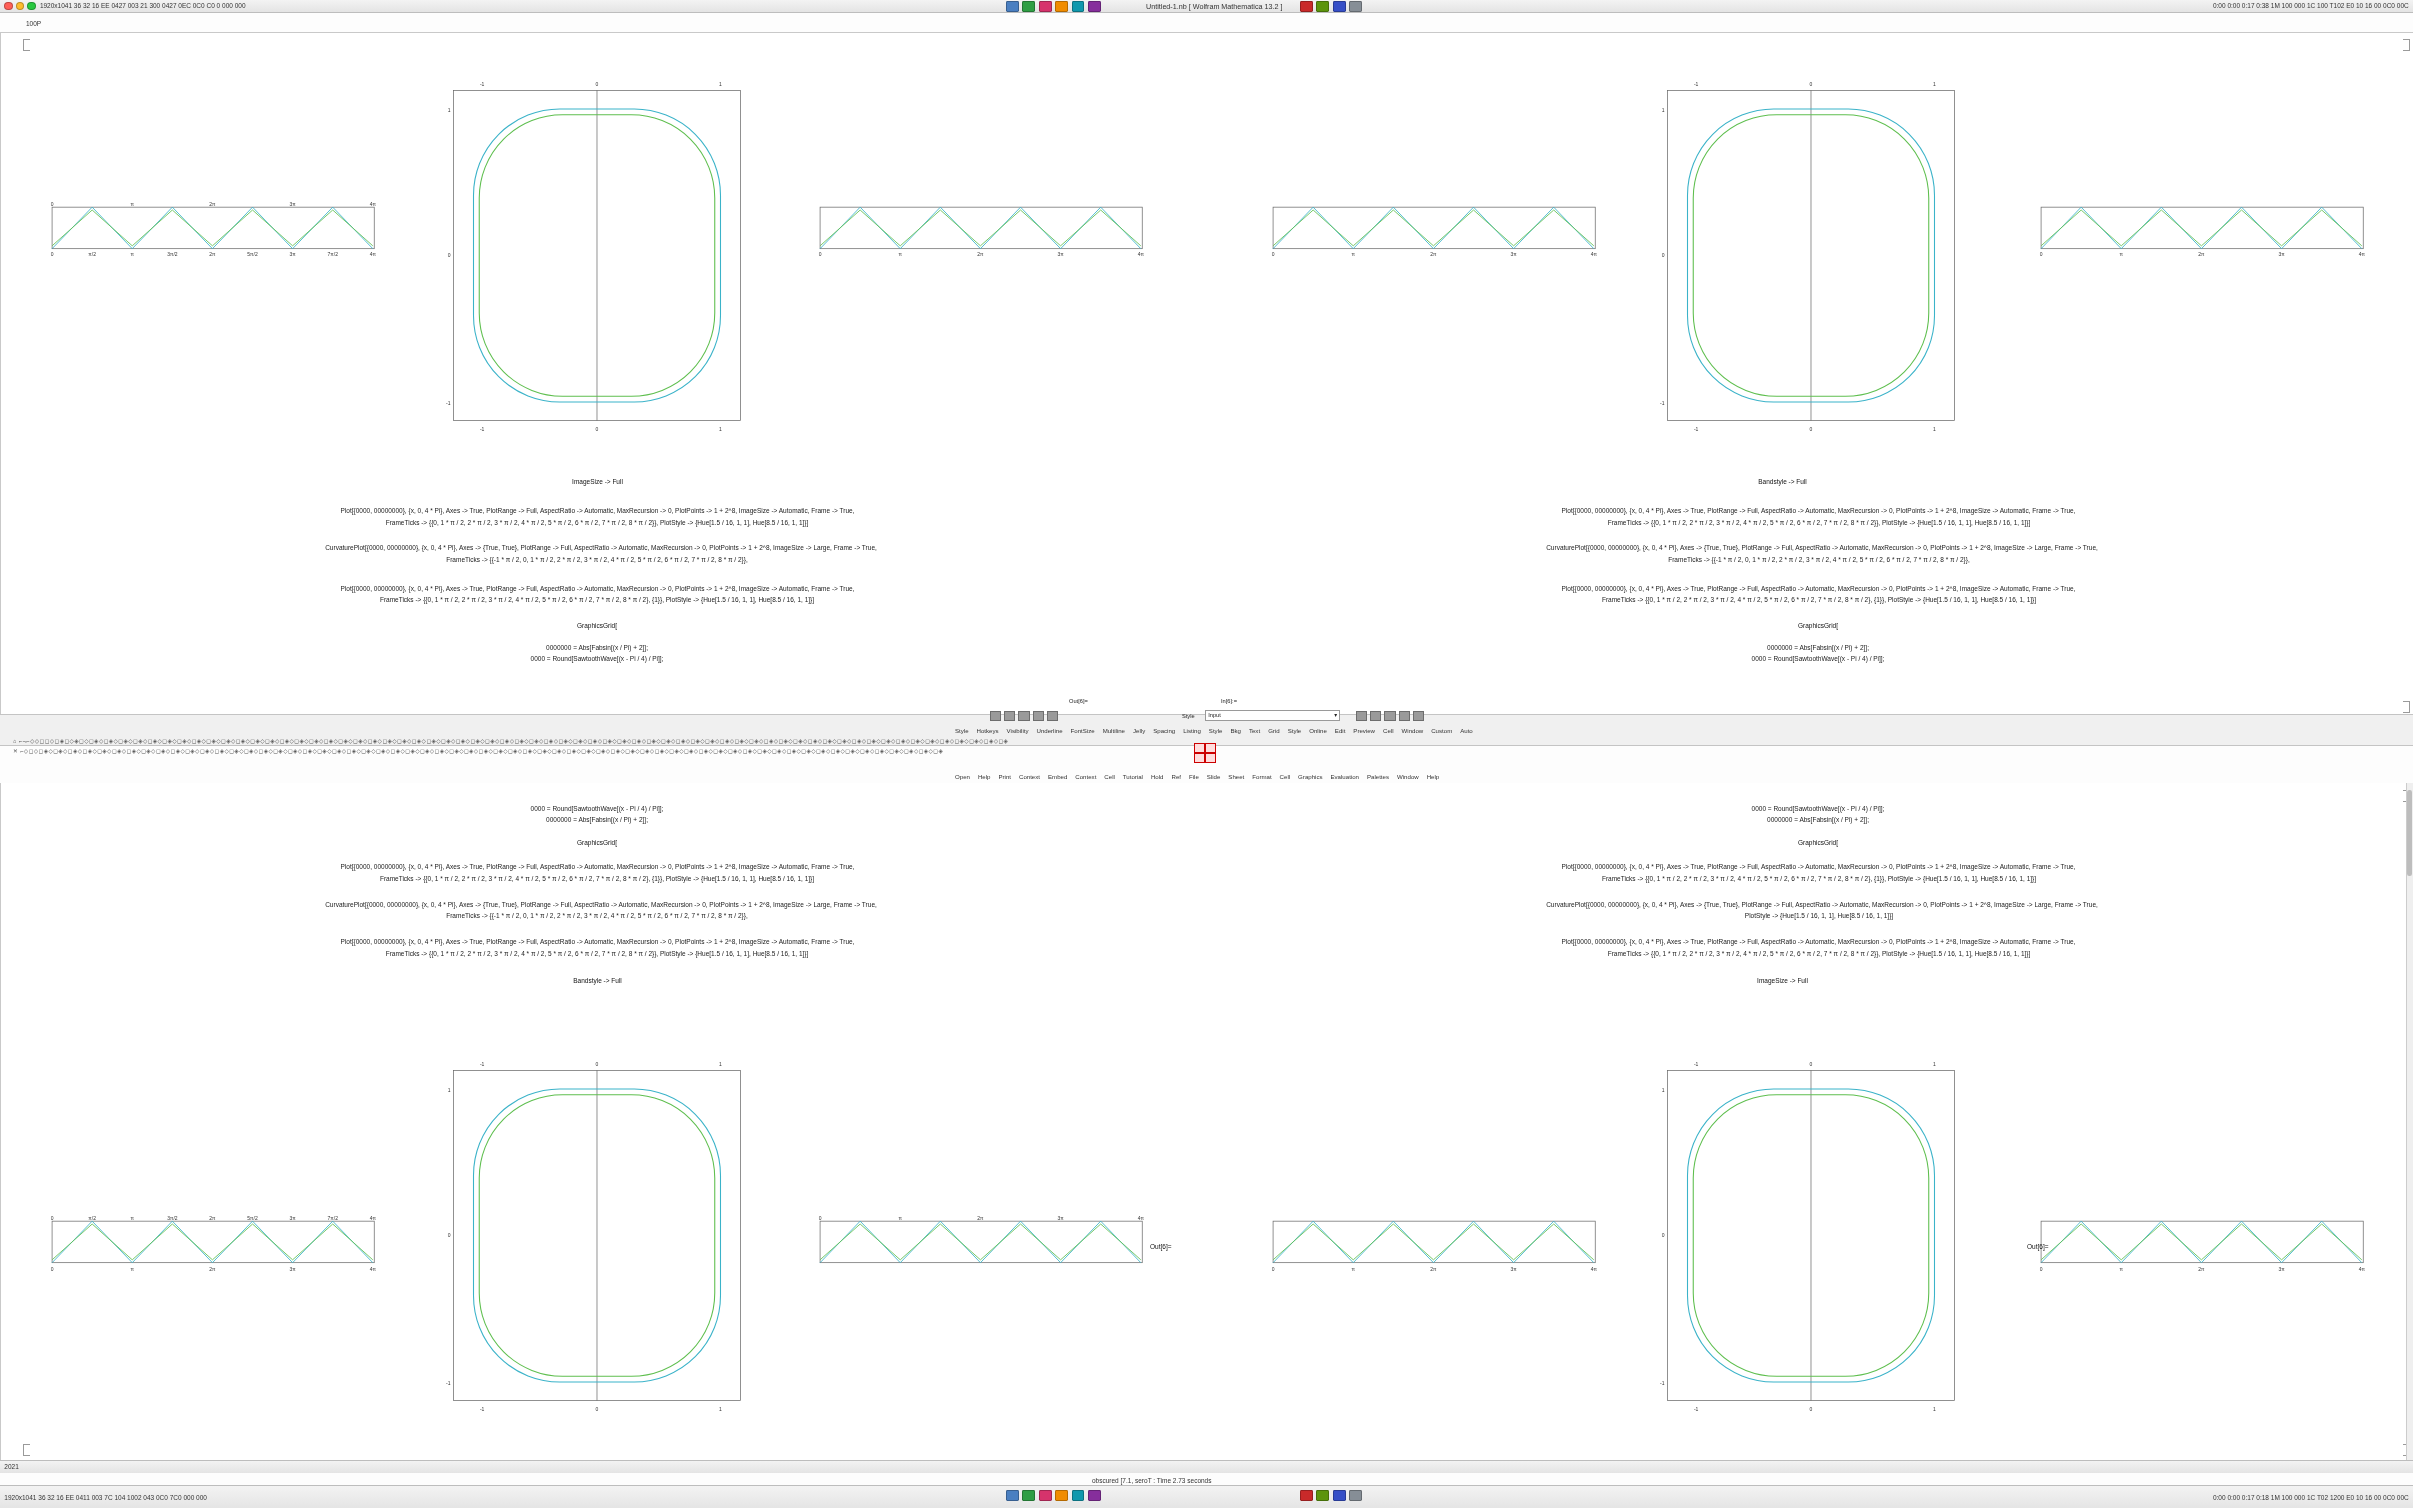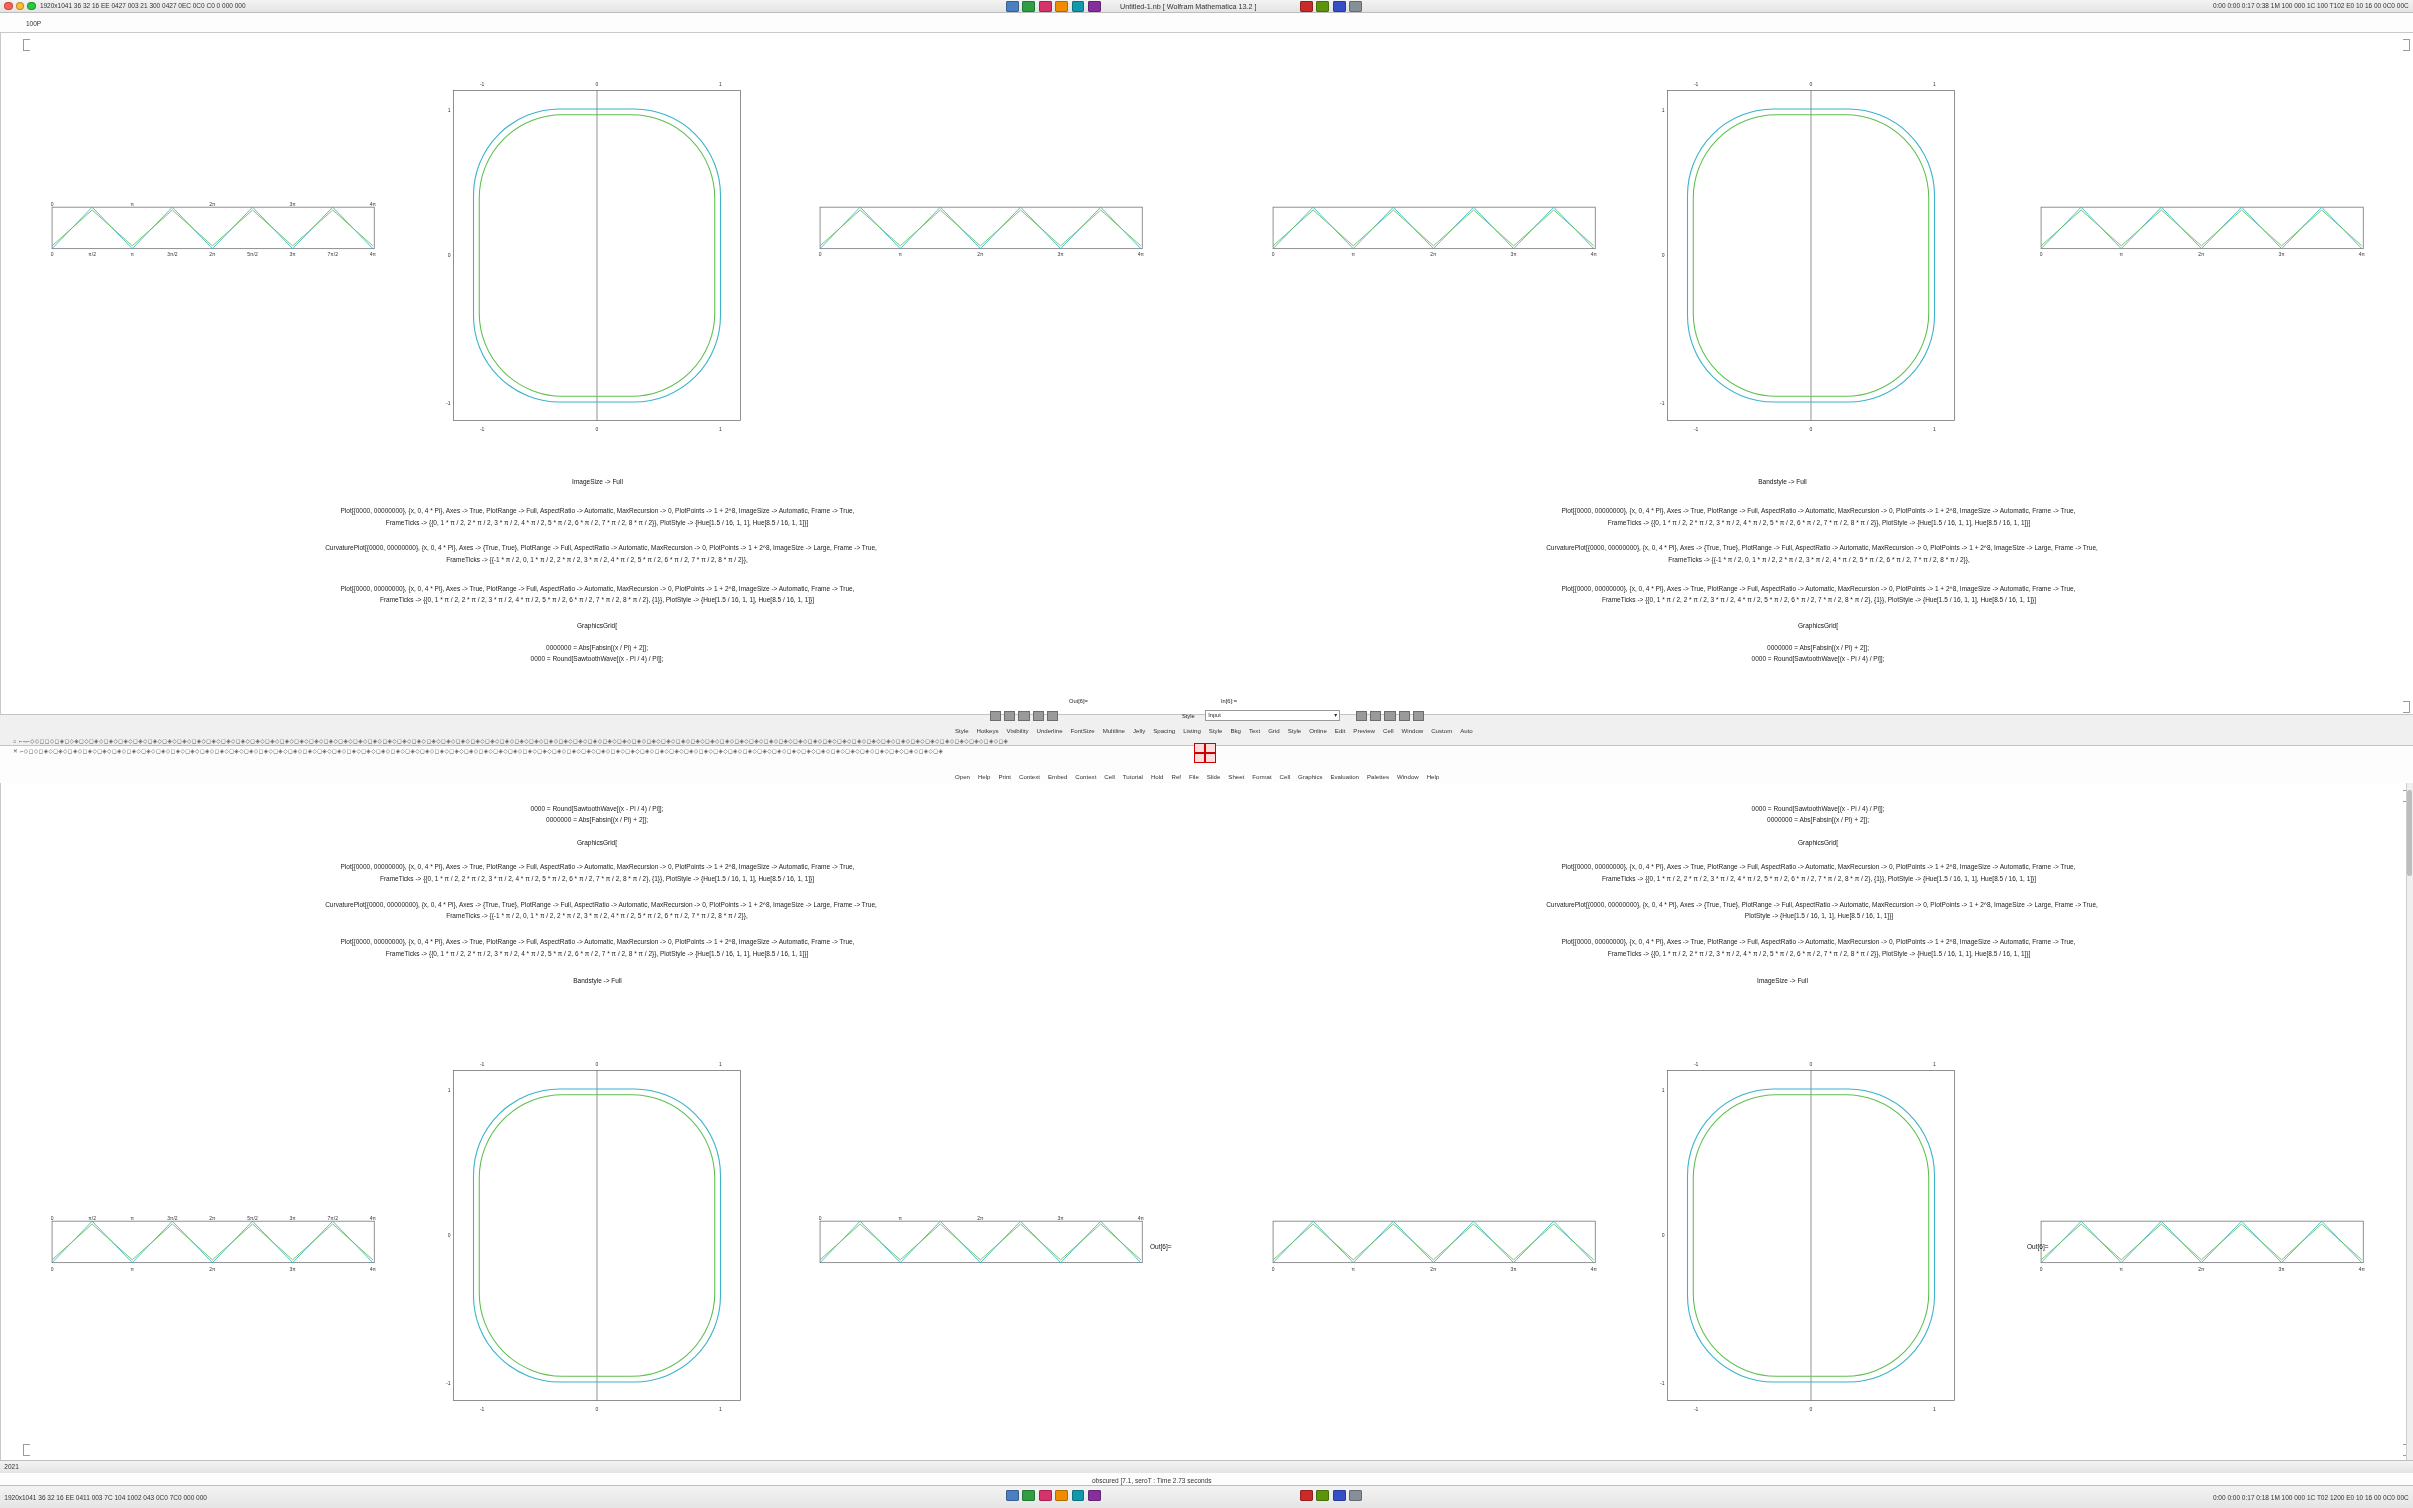--- a/index.html
+++ b/index.html
@@ -70,7 +70,7 @@
     <span class="ic" style="background:#364fc7"></span>
     <span class="ic" style="background:#868e96"></span>
   </div>
-  <div class="statusline" style="top:2.2px;left:1120px;font-size:7.2px;">Untitled-1.nb  [ Wolfram Mathematica 13.2 ]</div>
+  <div class="statusline" style="top:2.2px;left:1146px;font-size:7.2px;">Untitled-1.nb  [ Wolfram Mathematica 13.2 ]</div>
   <div class="statusline" style="top:20px;left:26px;">100P</div>
 
   <div class="pane" style="top:32px;left:0;width:2412px;height:682px;">

